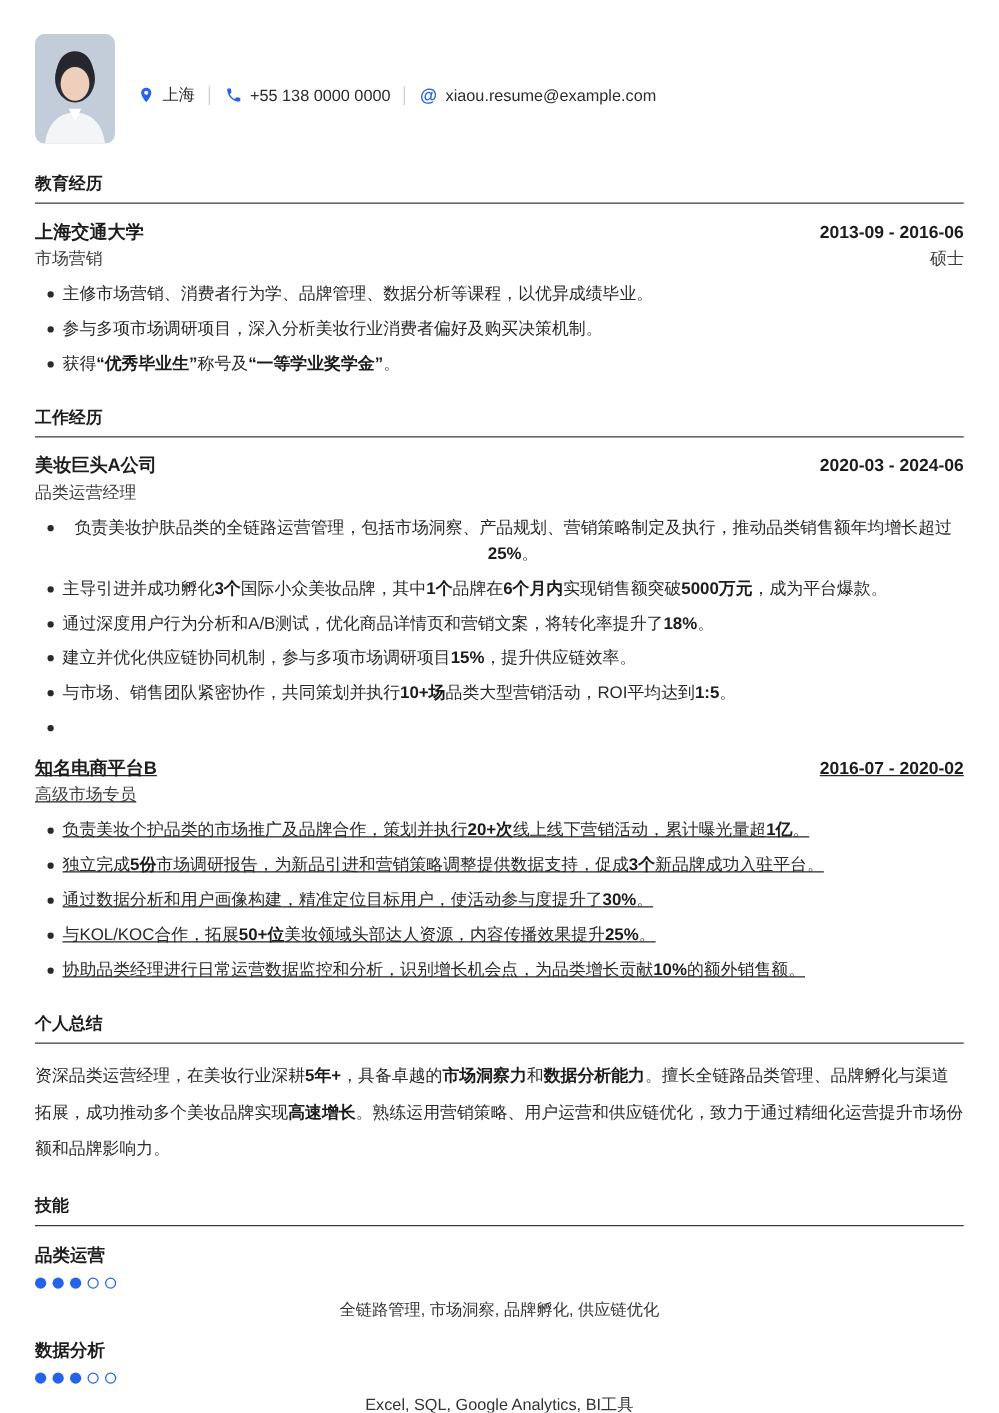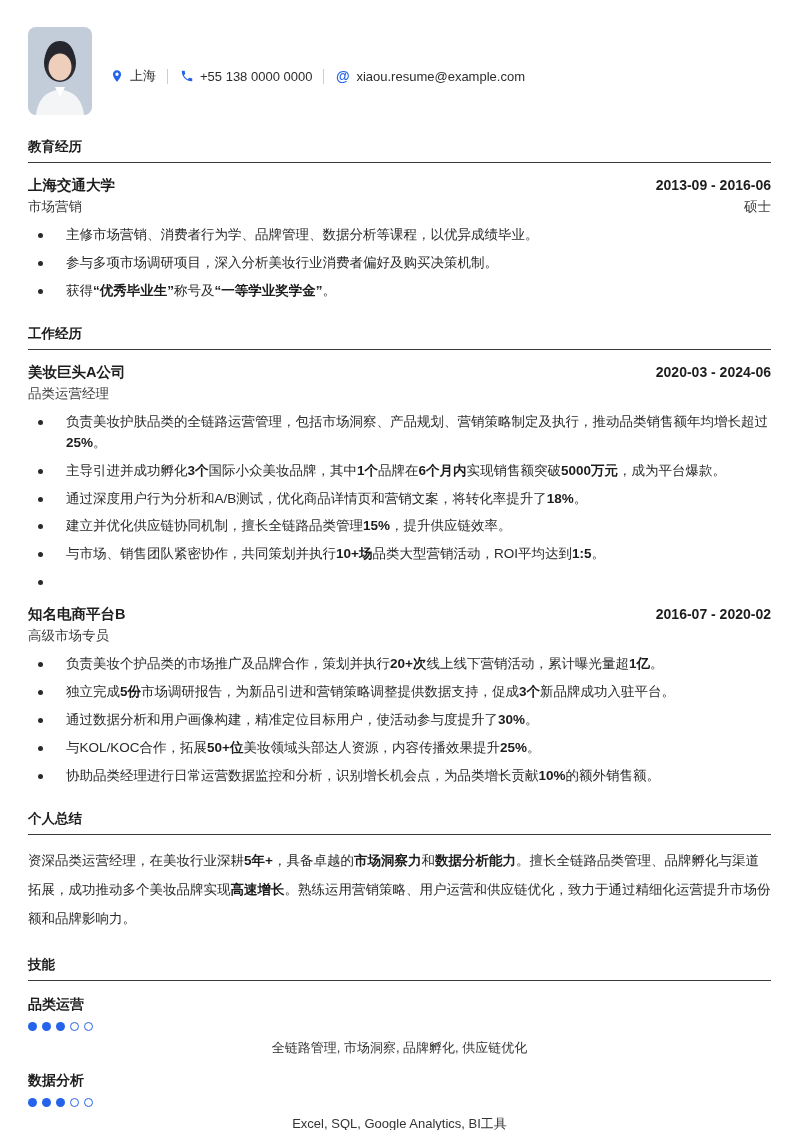--- a/index.html
+++ b/index.html
@@ -29,7 +29,7 @@
   .e-sub { display:flex; justify-content:space-between; font-size:13.5px; color:#3d3d3d; margin-top:3px; }
 
   ul.bullets { list-style:none; margin-top:9px; }
-  ul.bullets li { display:flex; gap:23px; margin-top:7px; font-size:13.5px; line-height:1.55; color:#2a2a2a; }
+  ul.bullets li { display:flex; gap:7px; margin-top:7px; font-size:13.5px; line-height:1.55; color:#2a2a2a;text-align:center; }
   ul.bullets li .mark { flex:0 0 auto; width:5px; height:5px; border-radius:50%; background:#2a2a2a; margin-top:8px; margin-left:10px; }
   ul.bullets li b, .summary-text b { font-weight:700; color:#1c1c1c; }
 

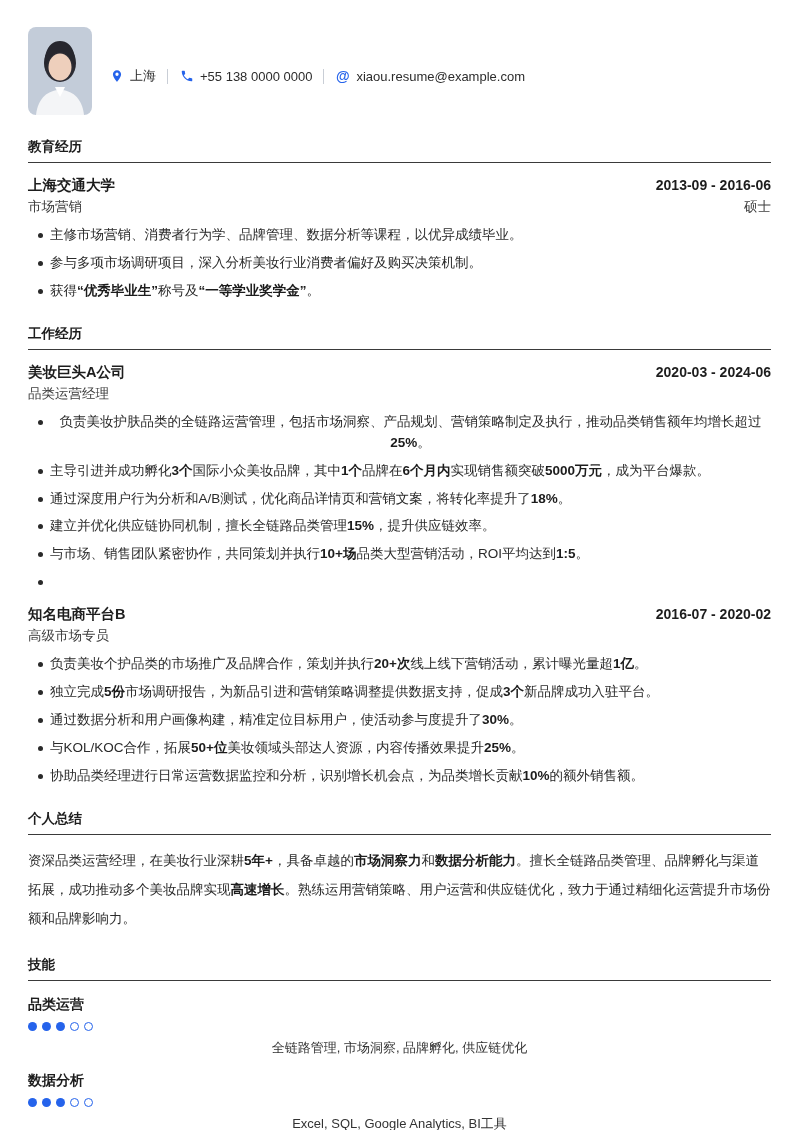--- a/index.html
+++ b/index.html
@@ -142,7 +142,7 @@
           </li>
           <li>
             <span class="mark"></span>
-            <span><span>建立并优化供应链协同机制，擅长全链路品类管理</span><b>15%</b><span>，提升供应链效率。</span></span>
+            <span><span>建立并优化供应链协同机制，参与多项市场调研项目</span><b>15%</b><span>，提升供应链效率。</span></span>
           </li>
           <li>
             <span class="mark"></span>

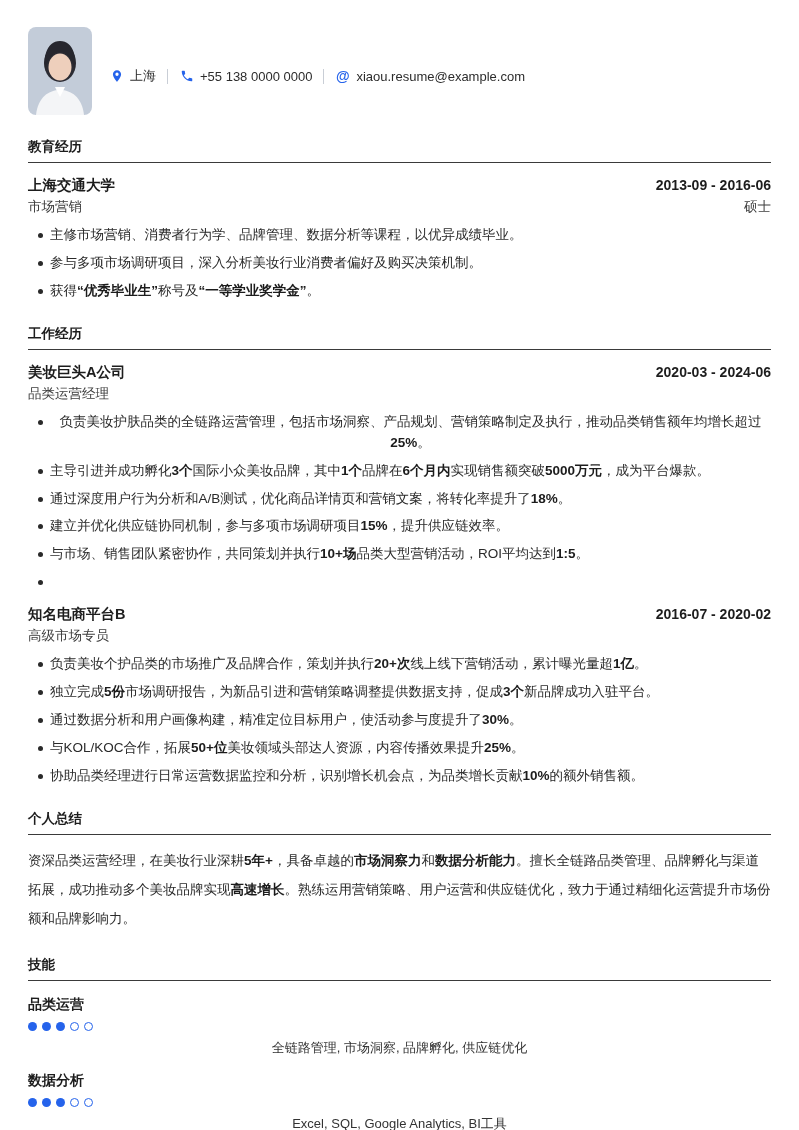--- a/index.html
+++ b/index.html
@@ -154,7 +154,7 @@
         </ul>
     </div>
 
-    <div class="entry" style="margin-top:20px;">
+    <div class="entry" style="margin-top:20px;text-decoration:underline;">
       <div class="e-row">
         <span class="e-title">知名电商平台B</span>
         <span class="e-date">2016-07 - 2020-02</span>

